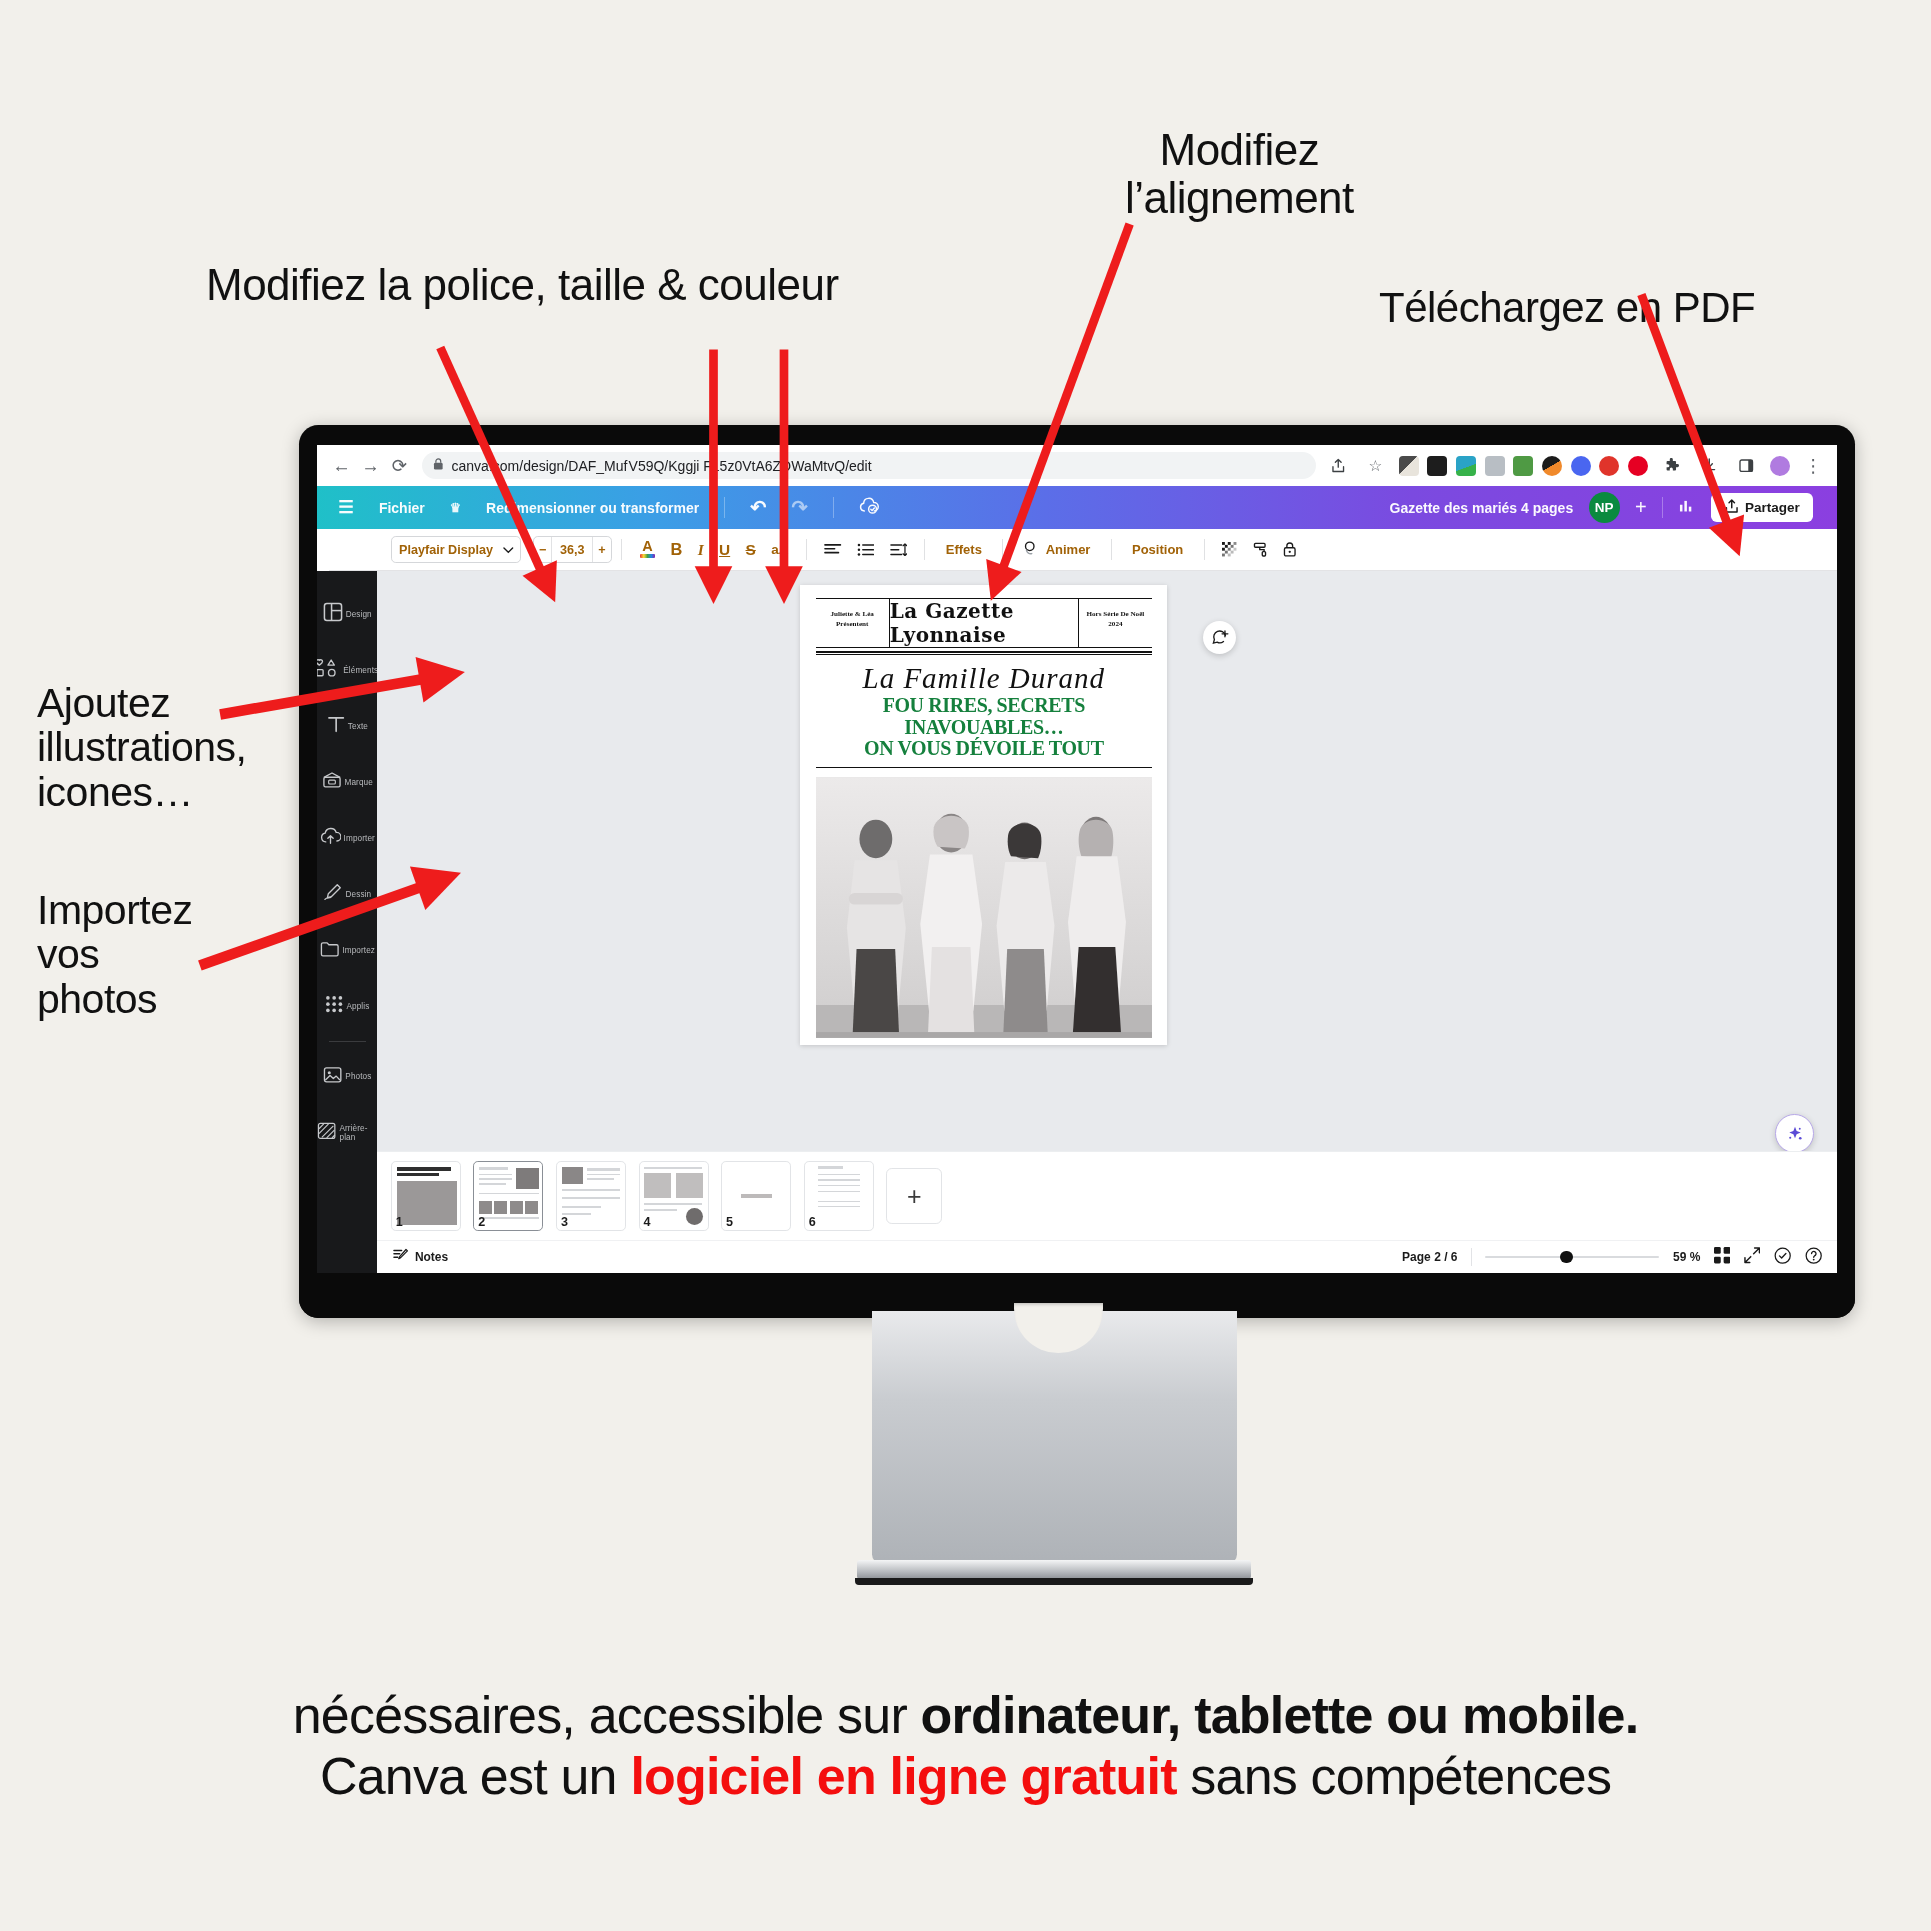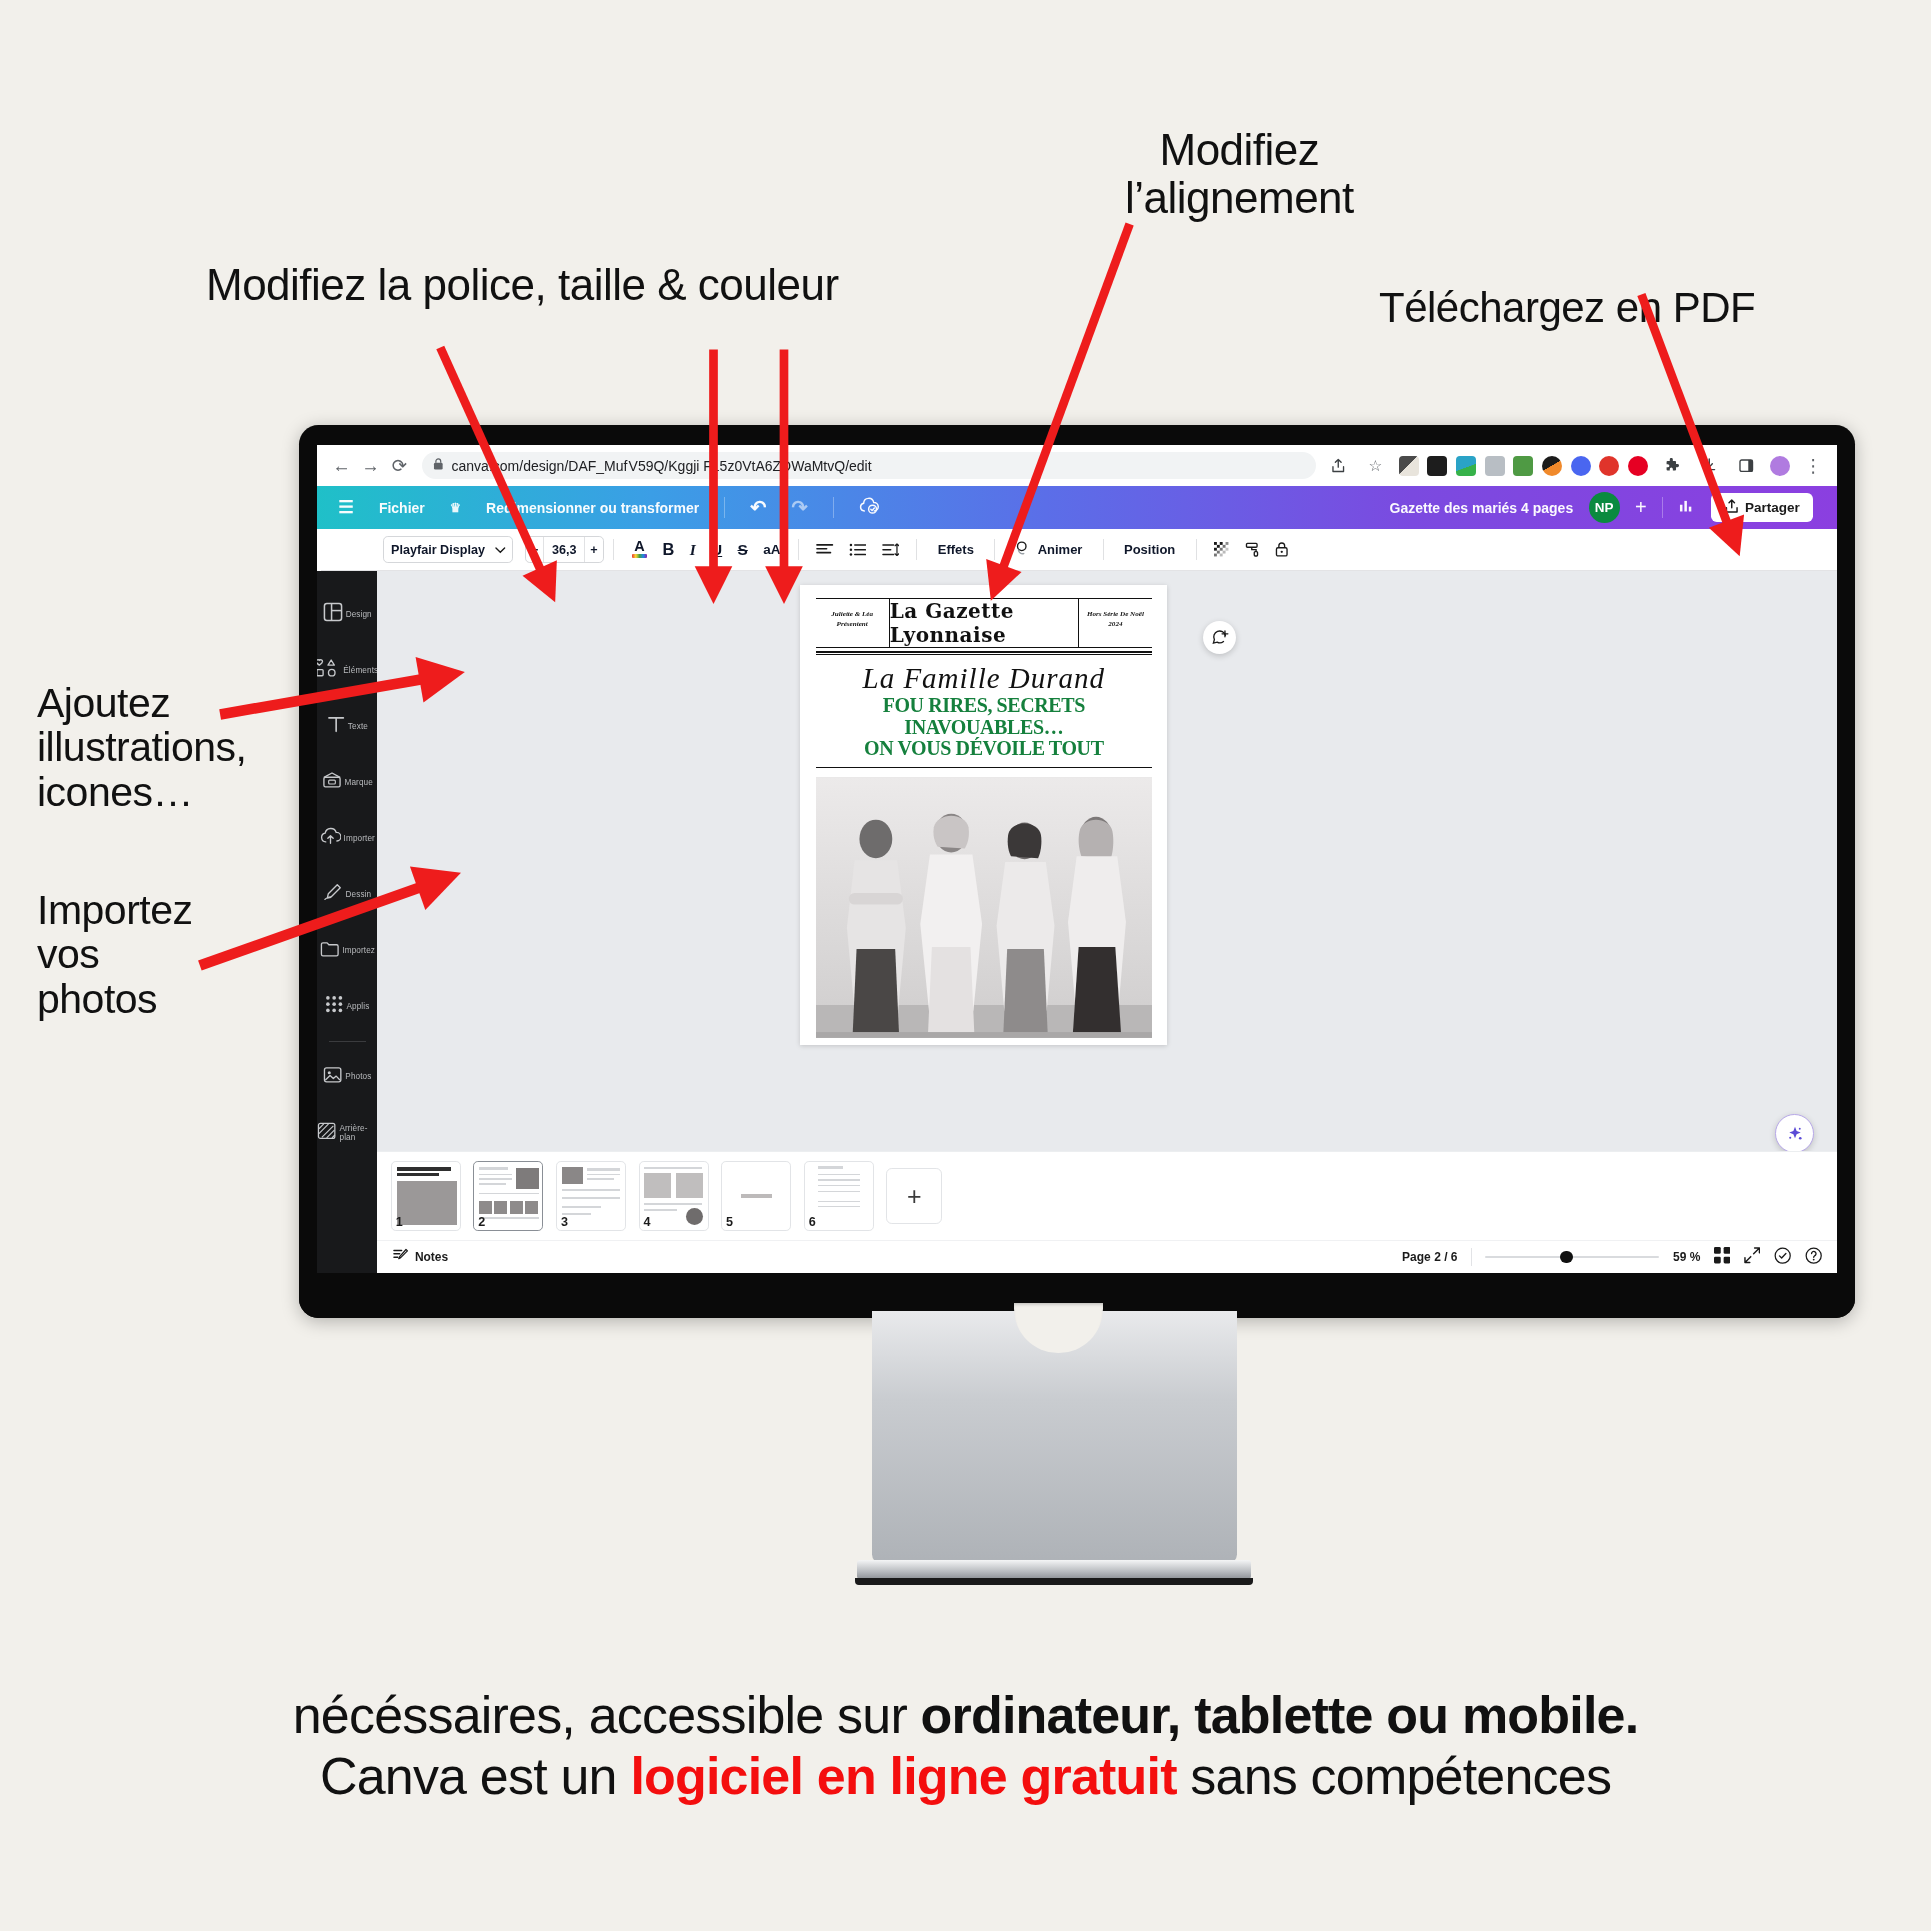--- a/index.html
+++ b/index.html
@@ -91,9 +91,9 @@
 
   
   #text-toolbar {
-    position:absolute; left:4px; top:84px; width:100%; height:42px;
+    position:absolute; left:12px; top:84px; width:100%; height:42px;
     background:#fff; border-bottom:1px solid #e3e3e5;
-    display:flex; align-items:center; gap:0; padding-left:62px; font-size:13.5px; color:#0f172a;
+    display:flex; align-items:center; gap:0; padding-left:62px; font-size:13.5px; color:#a16207;
   }
   #font-select {
     width:130px; height:27px; border:1px solid #d5d7da; border-radius:4.8px;

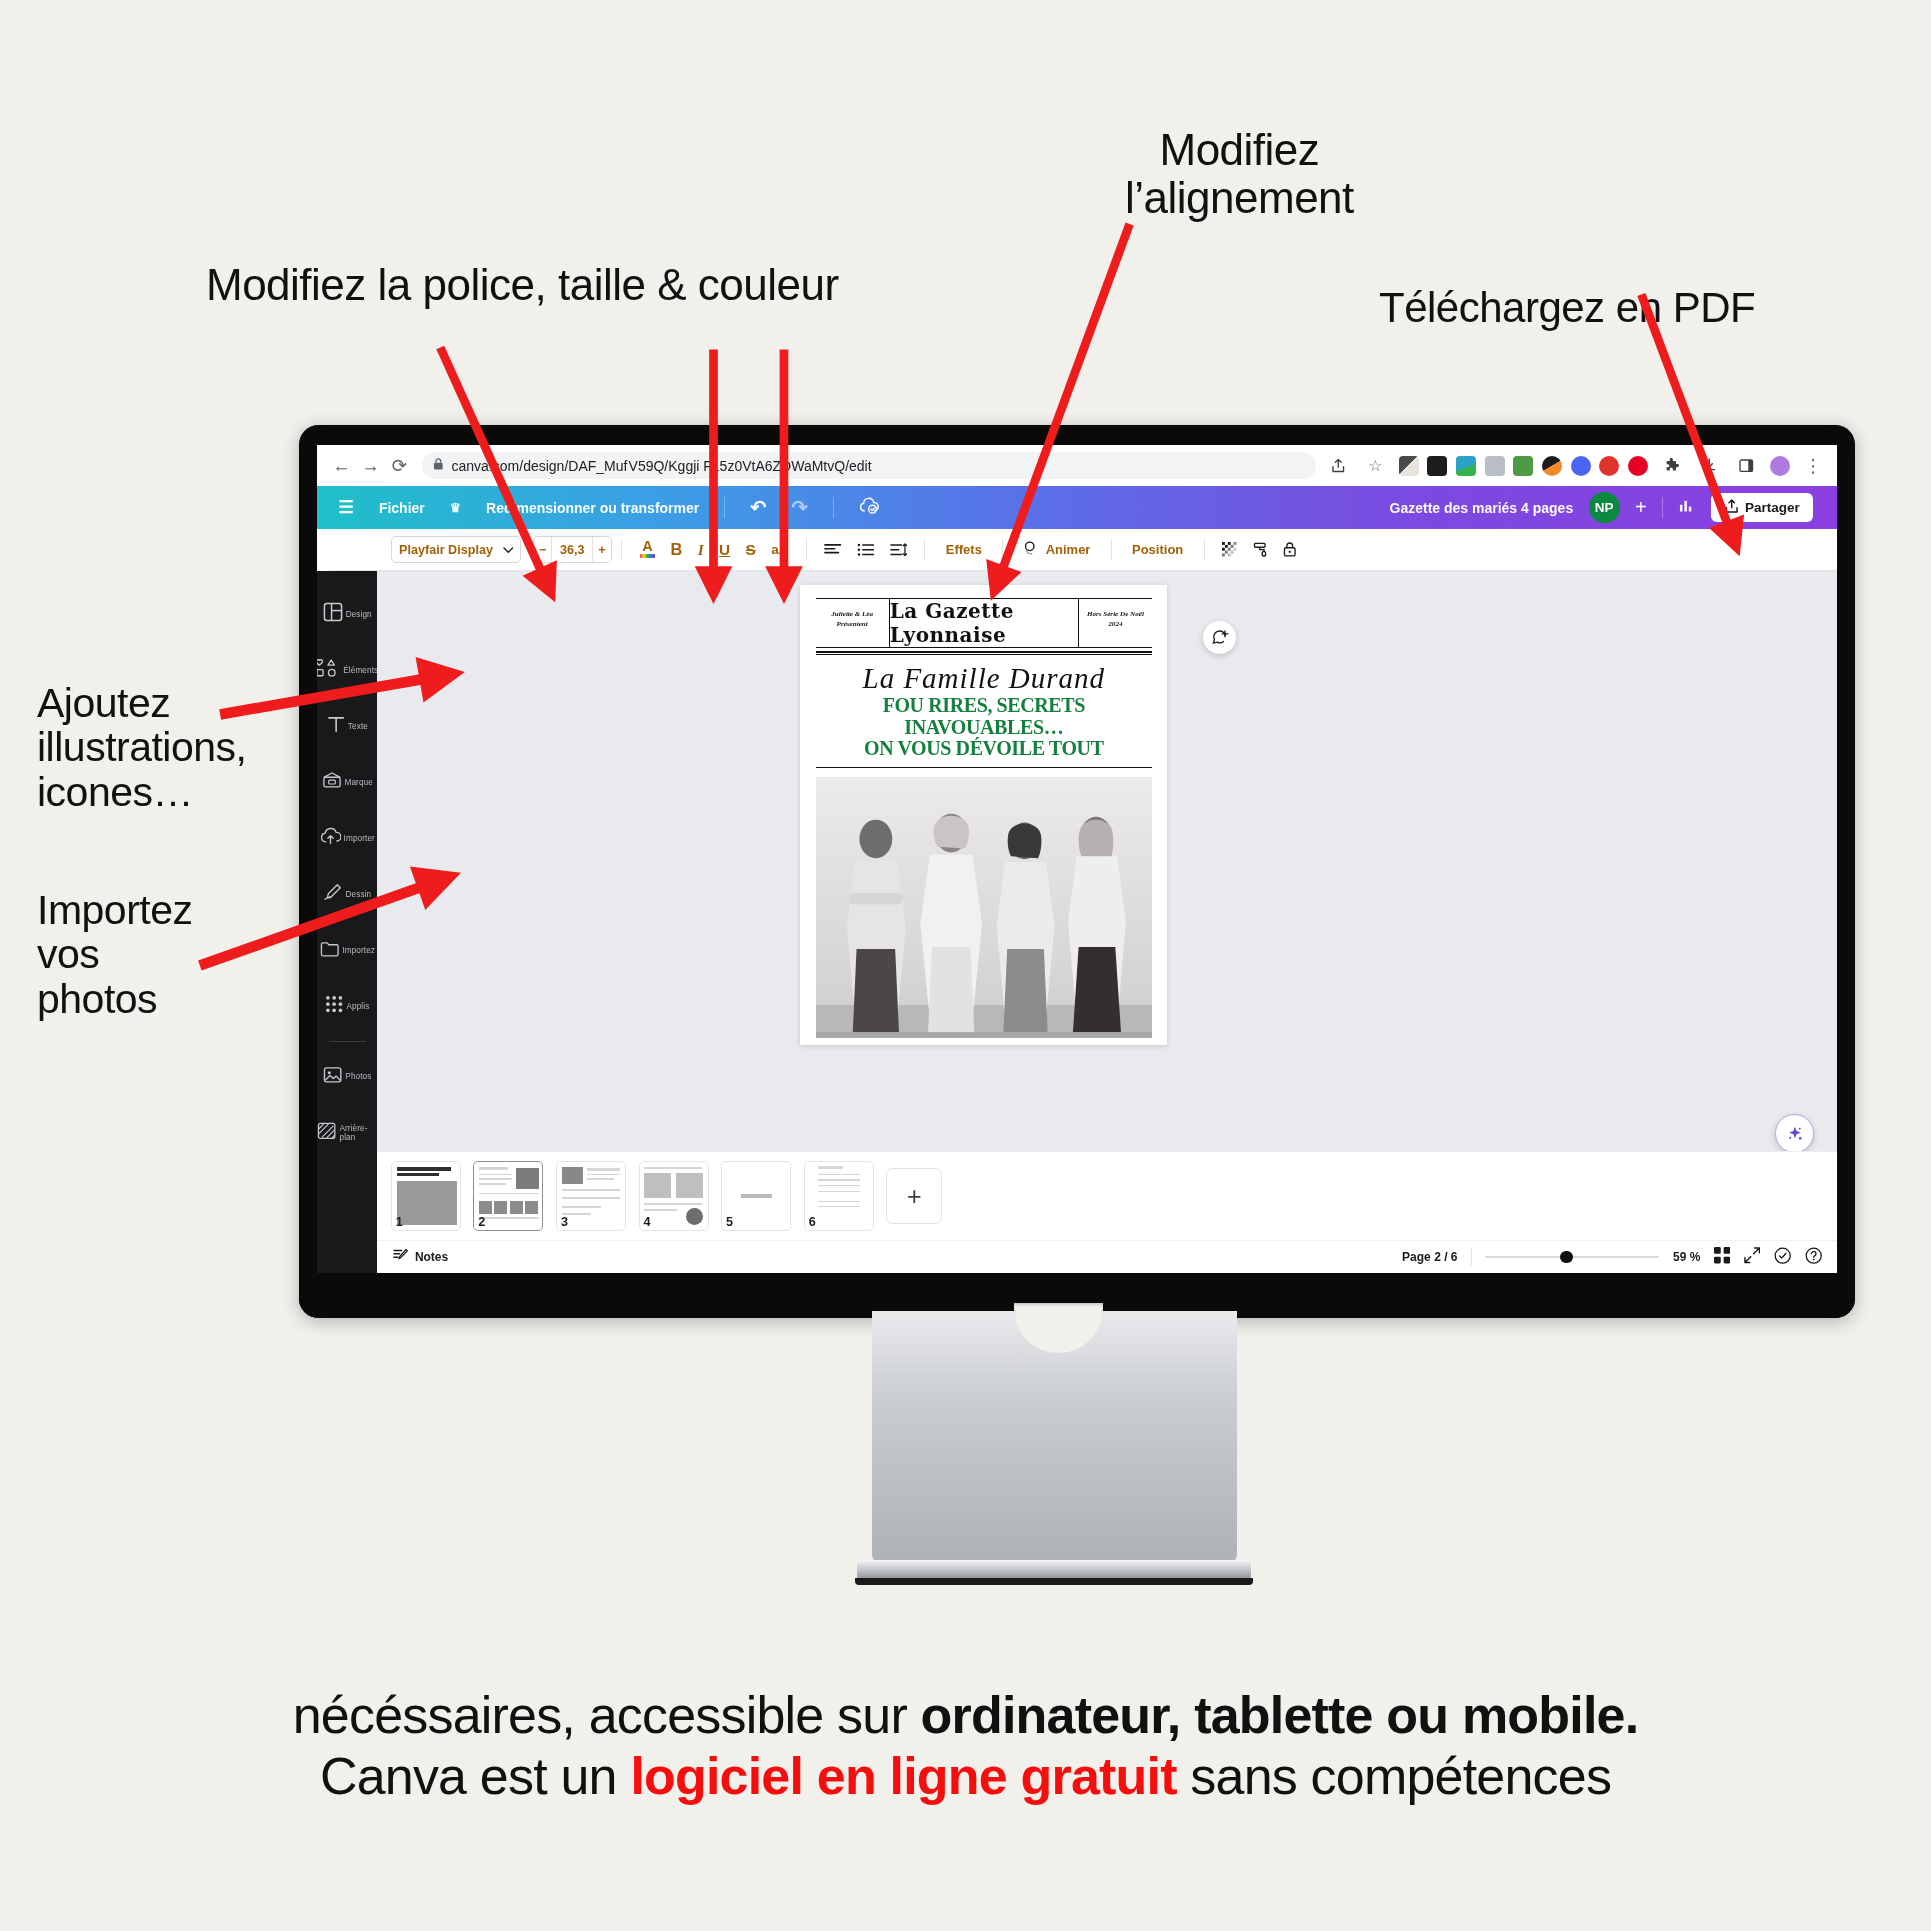--- a/index.html
+++ b/index.html
@@ -129,7 +129,7 @@
   }
   .masthead { display:flex; border-top:1.5px solid #111; border-bottom:1.5px solid #111; }
   .mh-side { width:73px; padding:9.7px 3.9px; text-align:center; font-family:"Liberation Serif", serif;
-             font-style:italic; font-weight:700; font-size:7.1px; line-height:1.45; color:#111; }
+             font-weight:700; font-size:7.1px; line-height:1.45; color:#111; }
   .mh-mid { flex:1; border-left:1.4px solid #111; border-right:1.4px solid #111; display:flex; align-items:center; justify-content:center;}
   .mh-title { font-family:"DejaVu Serif", serif; font-weight:700; font-size:20px; letter-spacing:0.5px; color:#111; }
   .rule2 { border-top:2.3px solid #111; border-bottom:1px solid #111; height:3.9px; margin-top:2.9px; }

